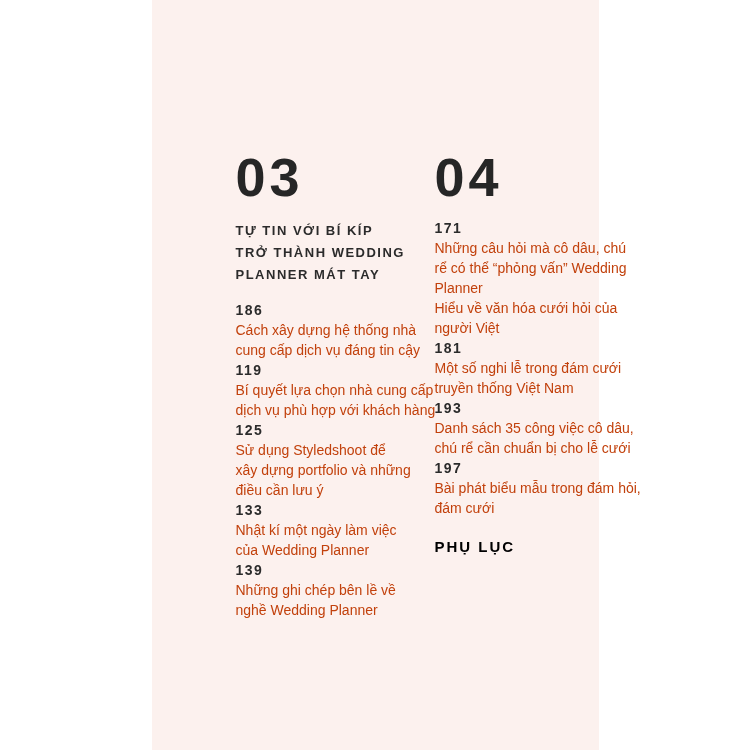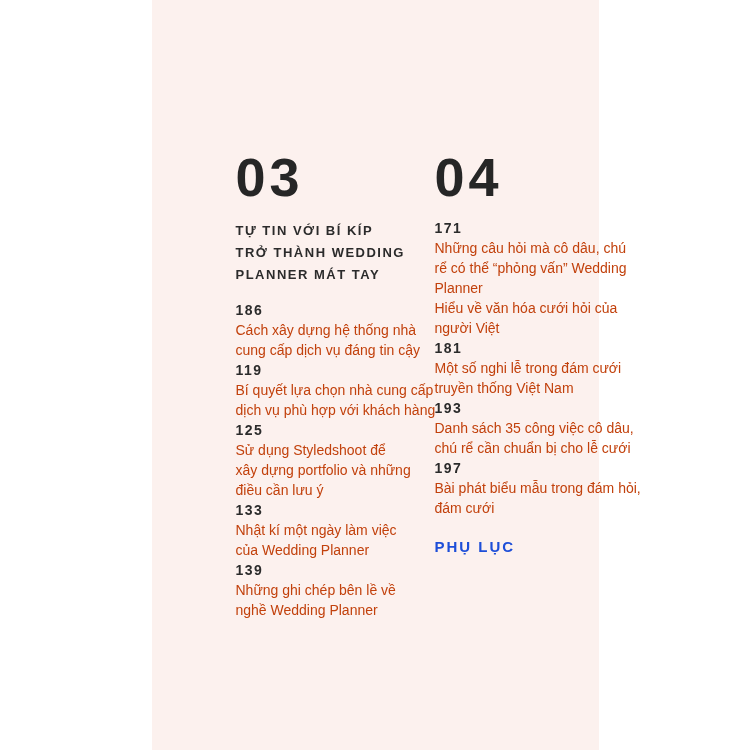--- a/index.html
+++ b/index.html
@@ -70,7 +70,7 @@
     font-size: 15px;
     font-weight: 700;
     letter-spacing: 2px;
-    color: #1d4ed8;
+    color: #000000;
   }
 </style>
 </head>

